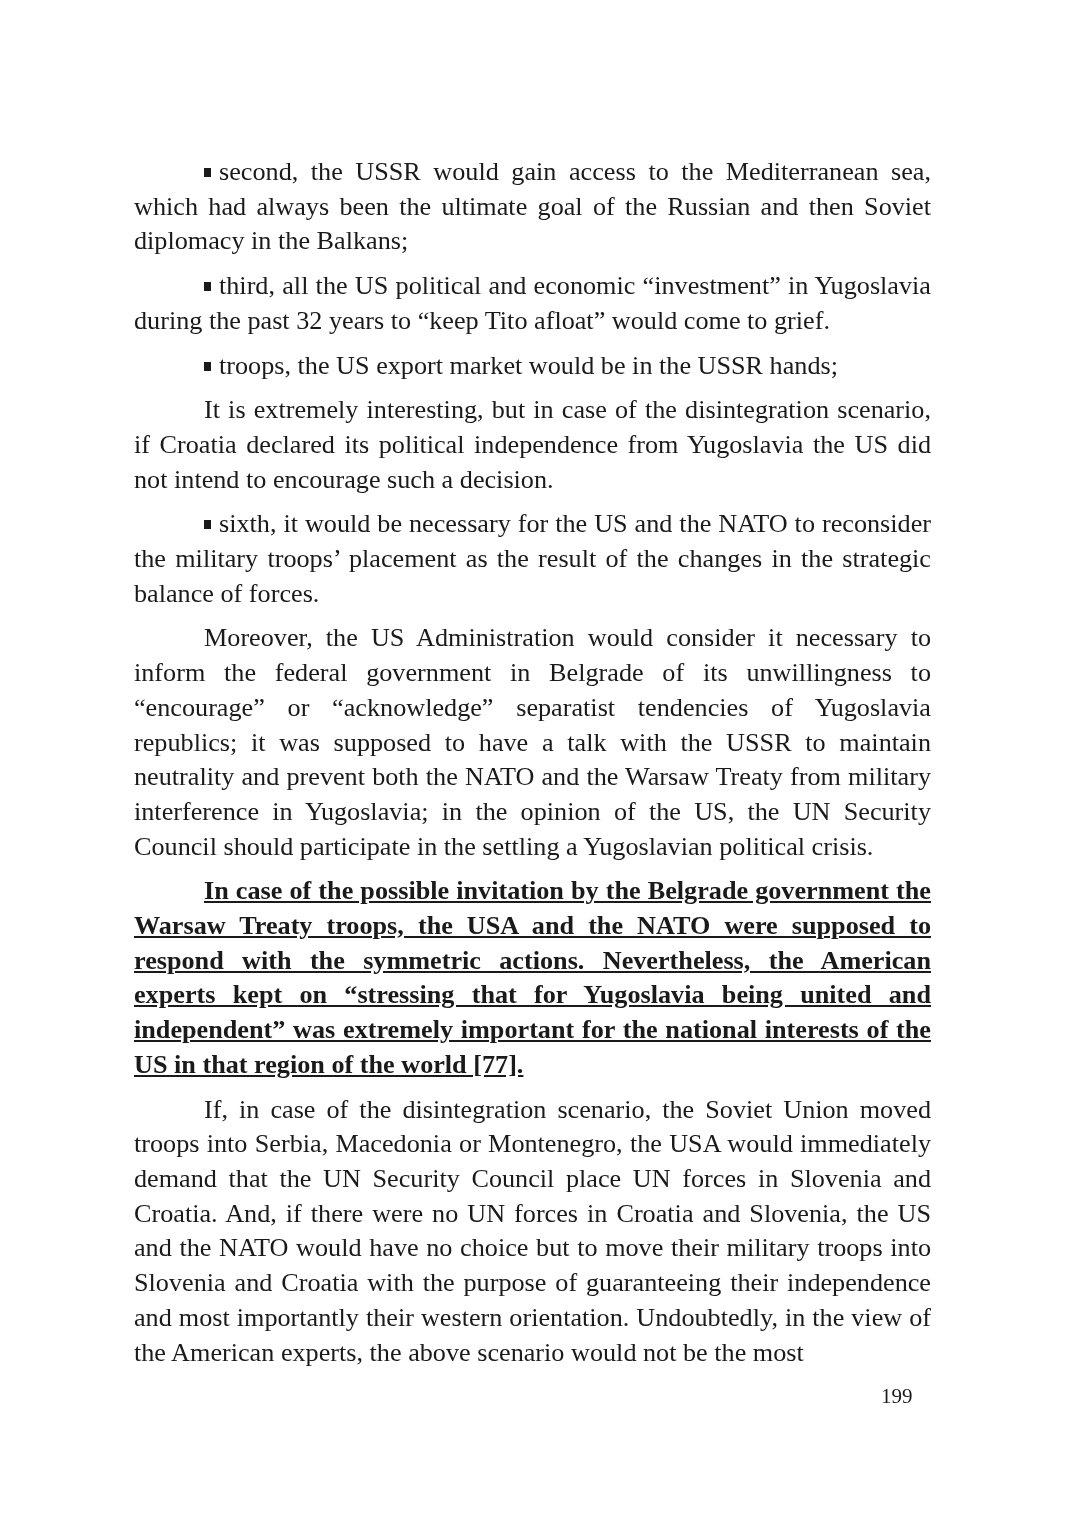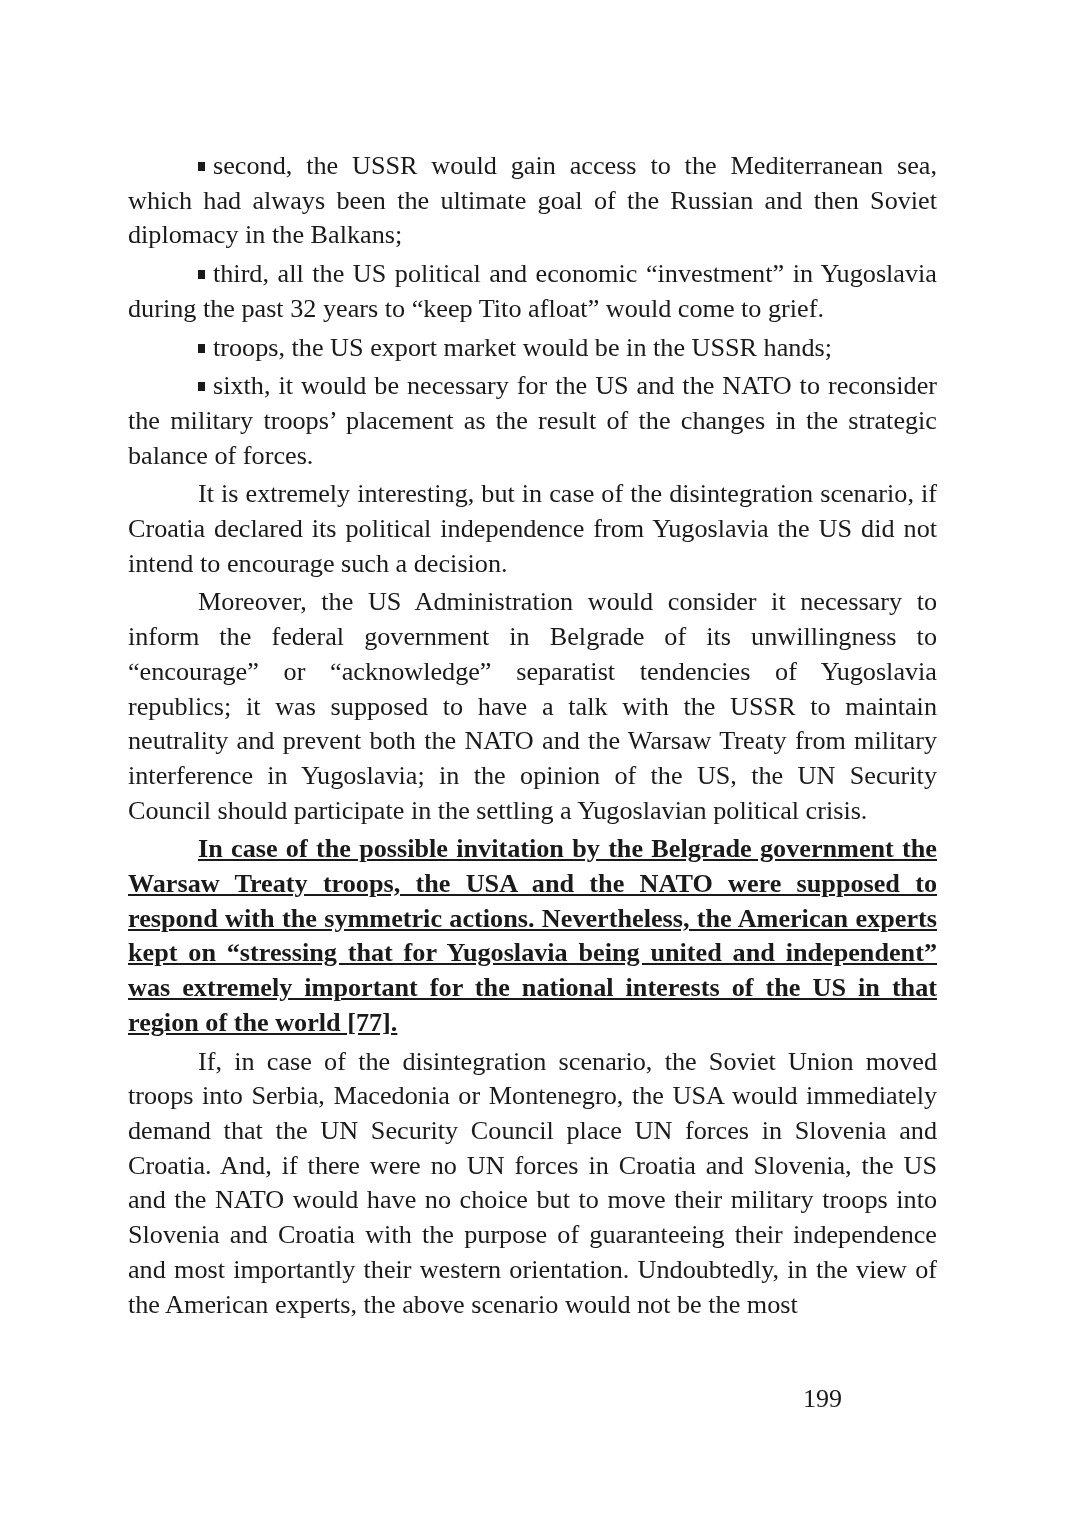--- a/index.html
+++ b/index.html
@@ -14,7 +14,7 @@
     line-height: 34.7px;
     color: #1a1a1a;
   }
-  .para { margin: 4px; text-align: justify; text-indent: 70px; }
+  .para { margin: 10px; text-align: justify; text-indent: 70px; }
   .bullet-mark {
     display: inline-block;
     width: 7px; height: 9px;

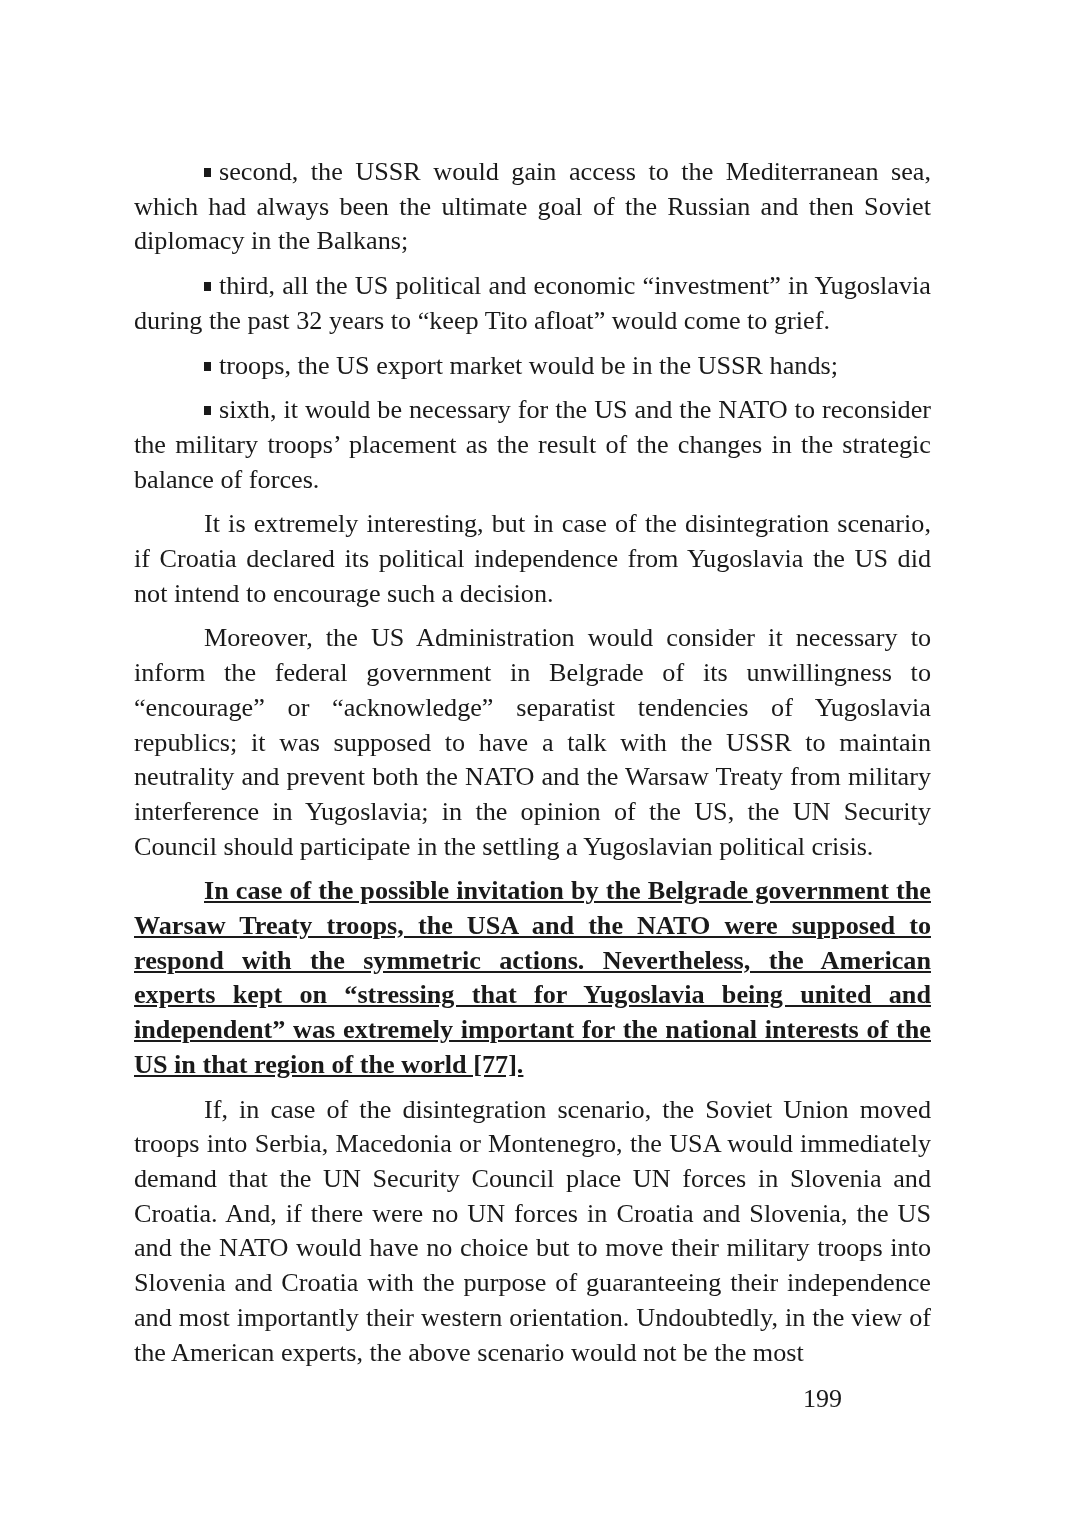--- a/index.html
+++ b/index.html
@@ -39,8 +39,8 @@
   <p class="para"><span class="bullet-mark"></span><span>second, the USSR would gain access to the Mediterranean sea, which had always been the ultimate goal of the Russian and then Soviet diplomacy in the Balkans;</span></p>
   <p class="para"><span class="bullet-mark"></span><span>third, all the US political and economic “investment” in Yugoslavia during the past 32 years to “keep Tito afloat” would come to grief.</span></p>
   <p class="para"><span class="bullet-mark"></span><span>troops, the US export market would be in the USSR hands;</span></p>
+  <p class="para">It is extremely interesting, but in case of the disintegration scenario, if Croatia declared its political independence from Yugoslavia the US did not intend to encourage such a decision.</p>
   <p class="para"><span class="bullet-mark"></span><span>sixth, it would be necessary for the US and the NATO to reconsider the military troops’ placement as the result of the changes in the strategic balance of forces.</span></p>
-  <p class="para">It is extremely interesting, but in case of the disintegration scenario, if Croatia declared its political independence from Yugoslavia the US did not intend to encourage such a decision.</p>
   <p class="para">Moreover, the US Administration would consider it necessary to inform the federal government in Belgrade of its unwillingness to “encourage” or “acknowledge” separatist tendencies of Yugoslavia republics; it was supposed to have a talk with the USSR to maintain neutrality and prevent both the NATO and the Warsaw Treaty from military interference in Yugoslavia; in the opinion of the US, the UN Security Council should participate in the settling a Yugoslavian political crisis.</p>
   <p class="para bold">In case of the possible invitation by the Belgrade govern­ment the Warsaw Treaty troops, the USA and the NATO were sup­posed to respond with the symmetric actions. Nevertheless, the American experts kept on “stressing that for Yugoslavia being united and independent” was extremely important for the national interests of the US in that region of the world [77].</p>
   <p class="para">If, in case of the disintegration scenario, the Soviet Union moved troops into Serbia, Macedonia or Montenegro, the USA would immediately demand that the UN Security Council place UN forces in Slovenia and Croatia.  And, if there were no UN forces in Croatia and Slovenia, the US and the NATO would have no choice but to move their military troops into Slovenia and Croatia with the purpose of guaranteeing their independence and most importantly their western orientation. Undoubtedly, in the view of the American experts, the above scenario would not be the most</p>

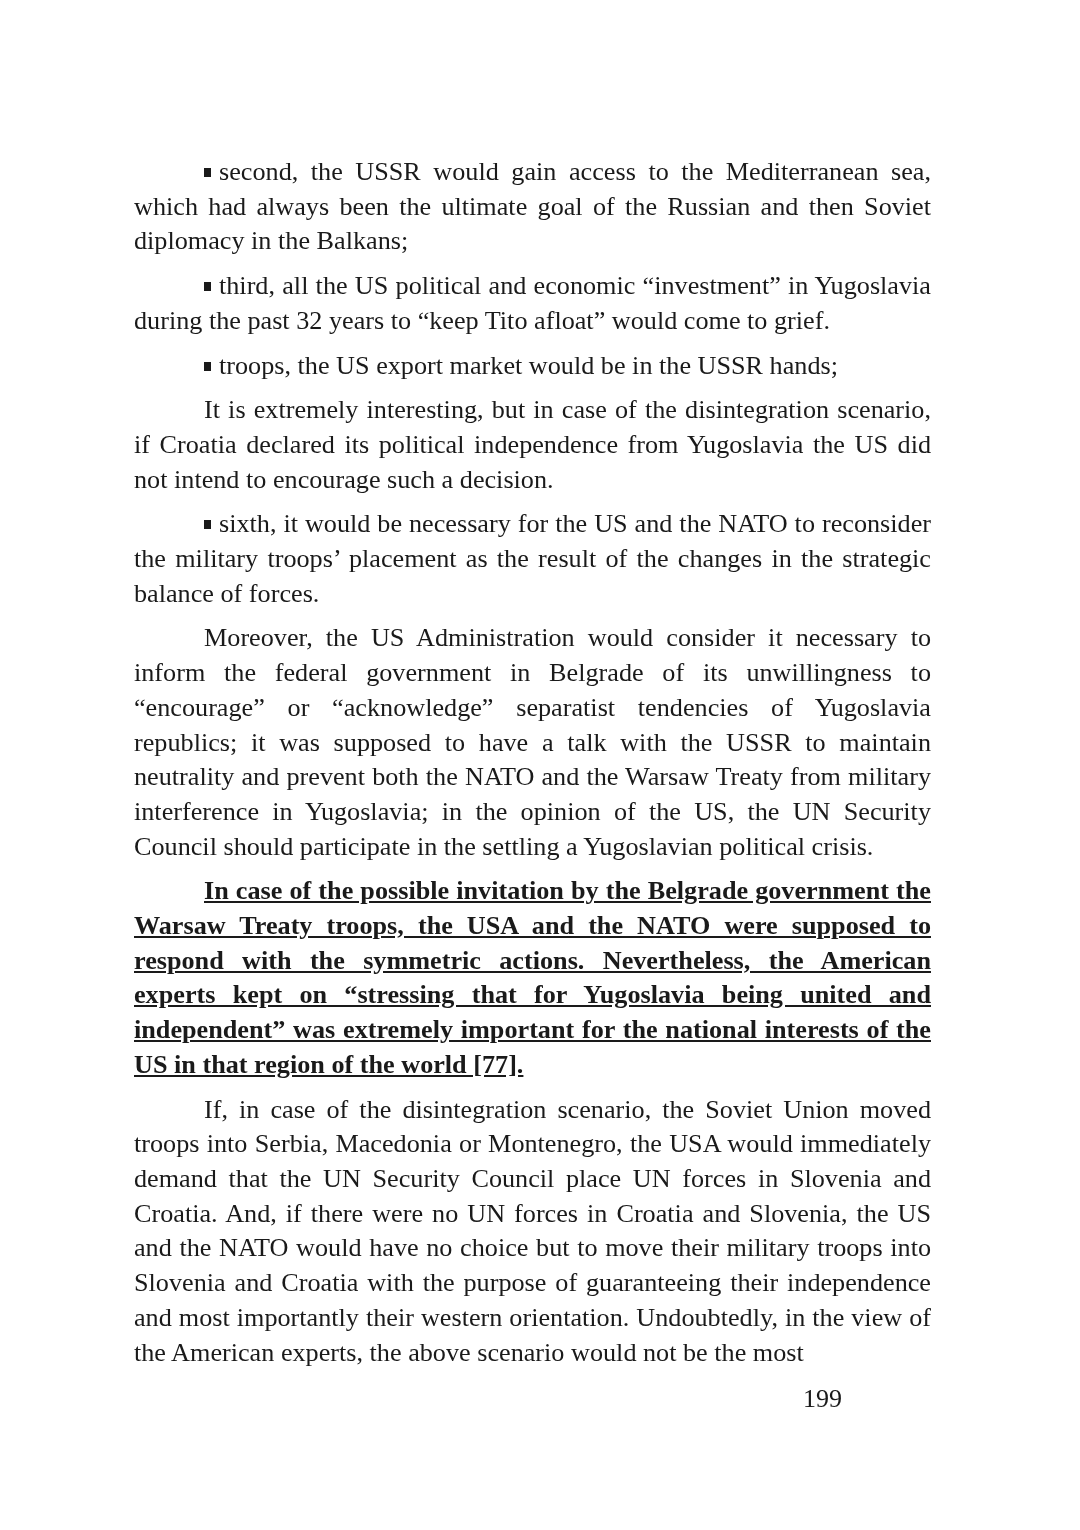--- a/index.html
+++ b/index.html
@@ -25,10 +25,10 @@
   .bold { font-weight: bold; text-decoration: underline; }
   .page-number {
     position: absolute;
-    left: 803px;
+    left: 881px;
     top: 1384px;
     font-family: "Liberation Serif", serif;
-    font-size: 26px;
+    font-size: 21px;
     color: #1a1a1a;
   }
 </style>

